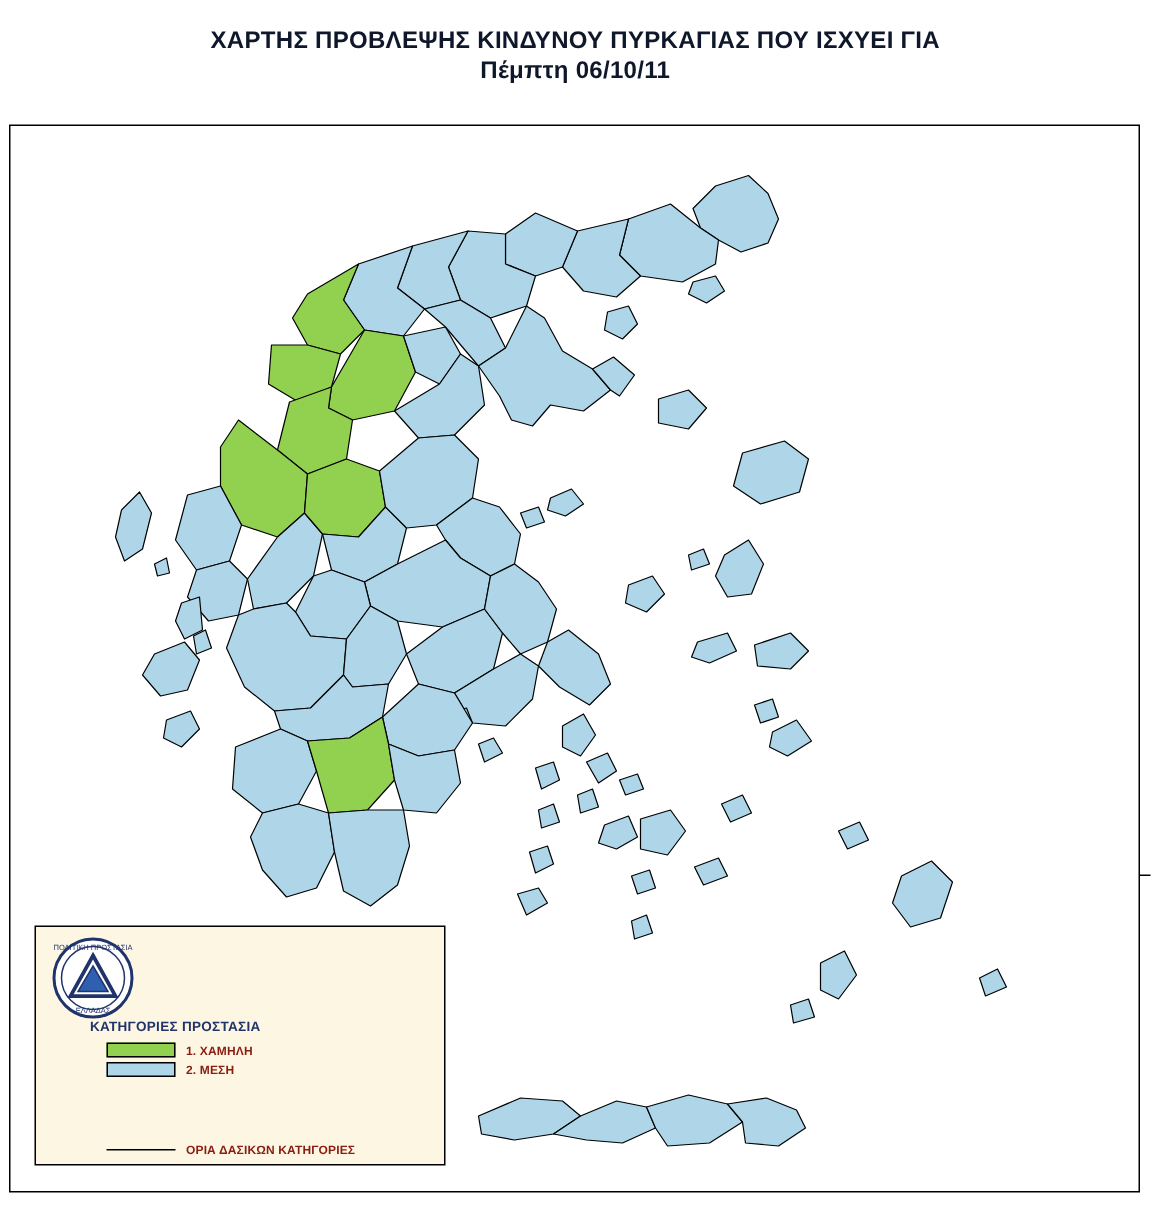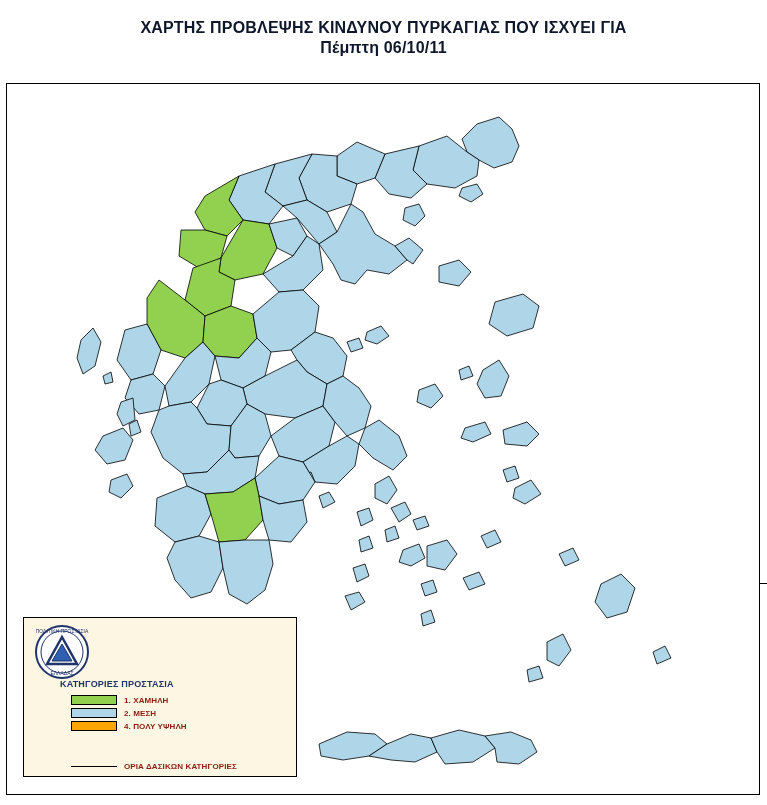--- a/index.html
+++ b/index.html
@@ -275,10 +275,6 @@
           <span class="swatch" style="background:#aed6e8"></span>
           <span class="legend-label">2. ΜΕΣΗ</span>
         </div>
-        <div class="legend-row">
-          <span class="swatch" style="background:#ffa500"></span>
-          <span class="legend-label">4. ΠΟΛΥ ΥΨΗΛΗ</span>
-        </div>
       </div>
 
       <div class="legend-line-row">

